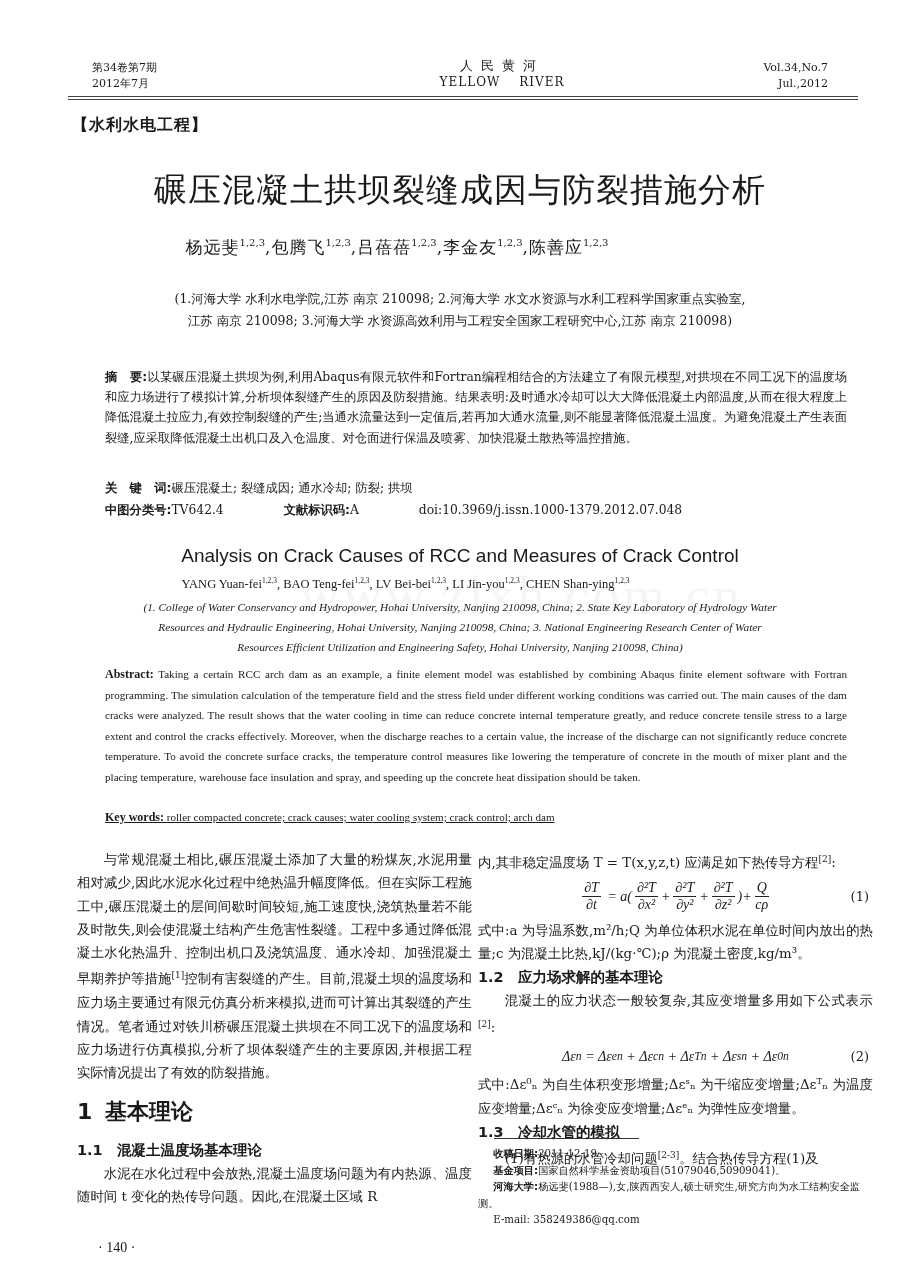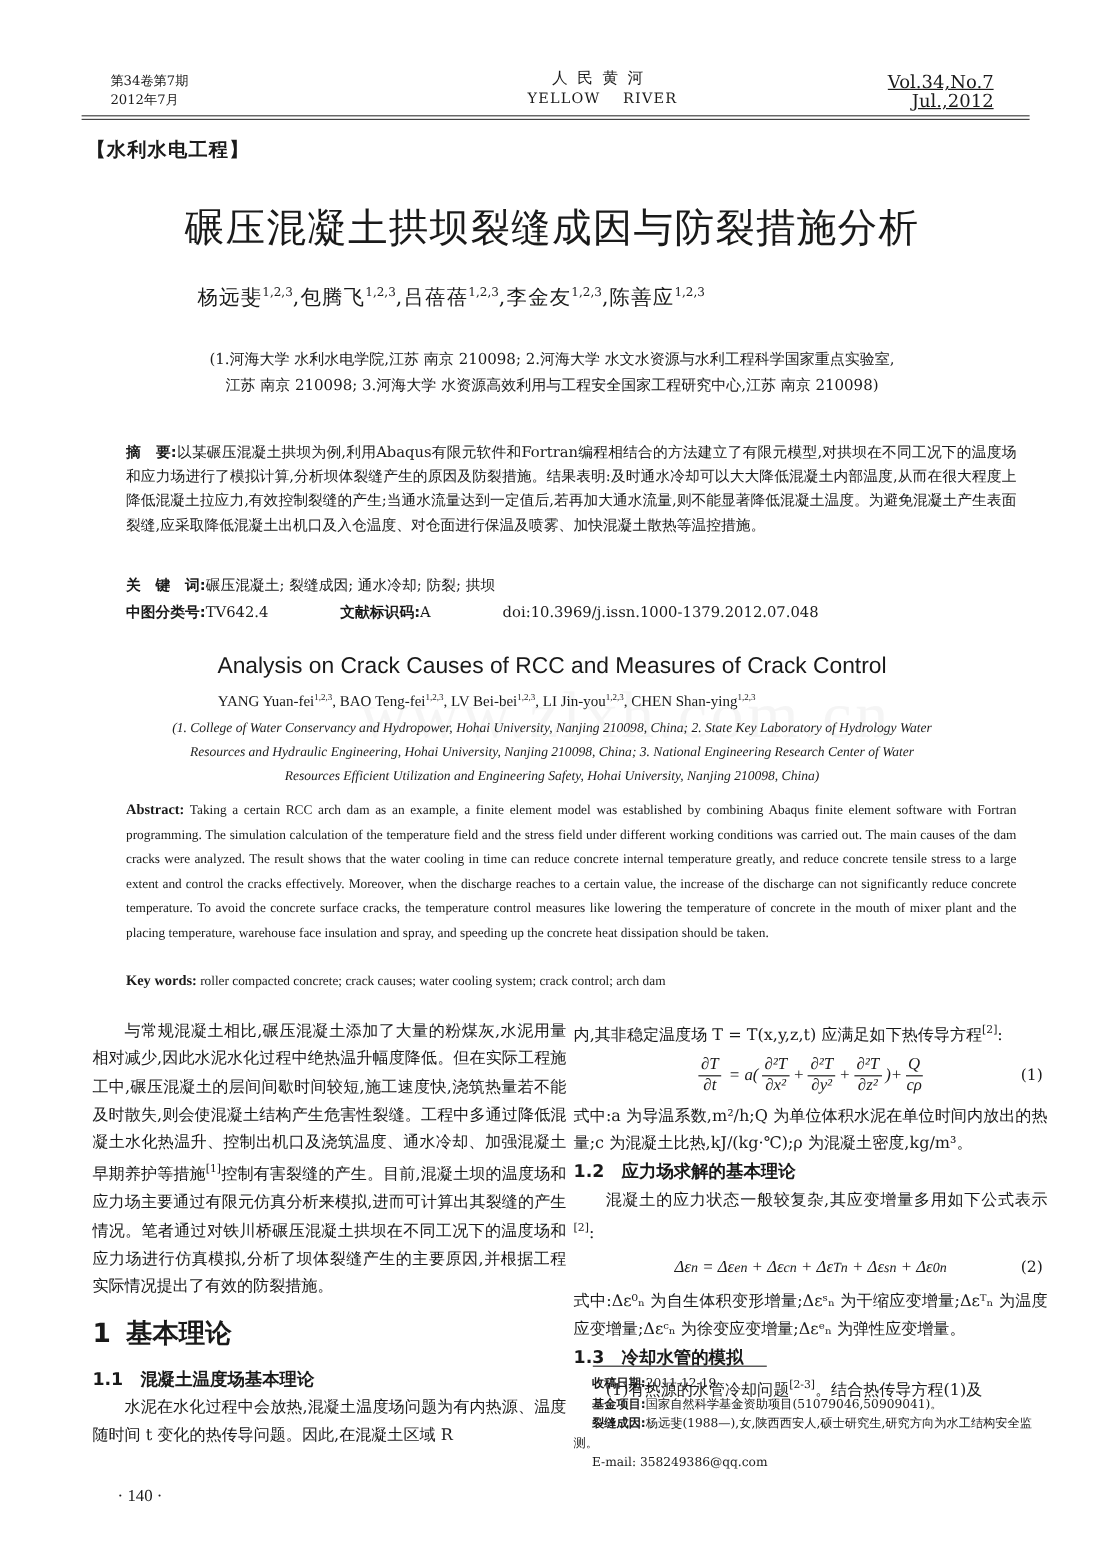--- a/index.html
+++ b/index.html
@@ -14,7 +14,7 @@
   .hdr-center { left: 0; width: 920px; top: 58px; text-align: center; font-size: 12px; line-height: 16px; padding-left: 42px; }
   .hdr-center .cn { letter-spacing: 8px; font-size: 13px; }
   .hdr-center .en { letter-spacing: 1px; word-spacing: 14px; }
-  .hdr-right { right: 92px; top: 60px; font-size: 15px; line-height: 16px; text-align: right; text-decoration: underline; }
+  .hdr-right { right: 92px; top: 60px; font-size: 11px; line-height: 16px; text-align: right; }
   .hdr-rule { left: 68px; width: 790px; top: 96px; height: 4px;
     border-top: 1px solid #444; border-bottom: 1px solid #444; box-sizing: border-box; }
 

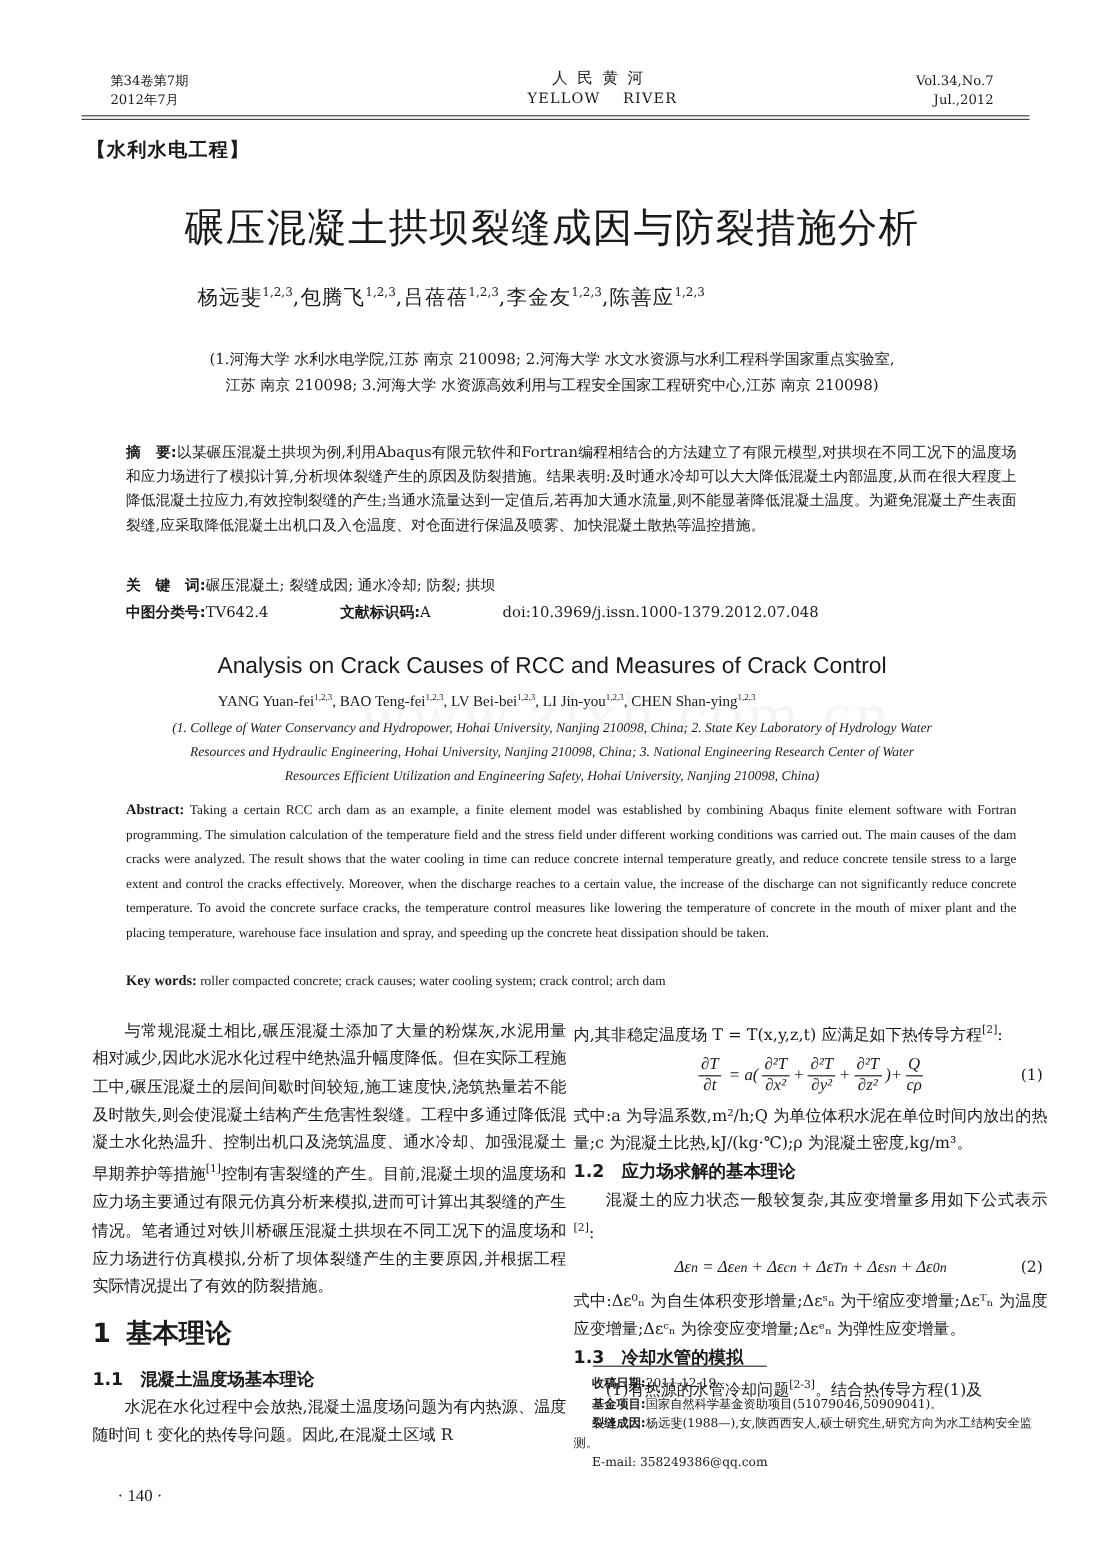--- a/index.html
+++ b/index.html
@@ -22,7 +22,7 @@
 
   .title { left: 0; width: 920px; top: 168px; text-align: center; font-family: "DejaVu Sans", sans-serif; font-weight: normal; font-size: 33px; letter-spacing: 1px; }
 
-  .authors { left: 0; width: 752px; top: 236px; text-align: center; font-size: 17px; letter-spacing: 1px; }
+  .authors { left: 0; width: 752px; top: 236px; text-align: center; font-size: 17px; letter-spacing: 1px; padding-left: 21px; }
   .authors sup { font-size: 10px; letter-spacing: 0; }
 
   .affil { left: 0; width: 920px; top: 288px; text-align: center; font-size: 12.5px; line-height: 22px; }

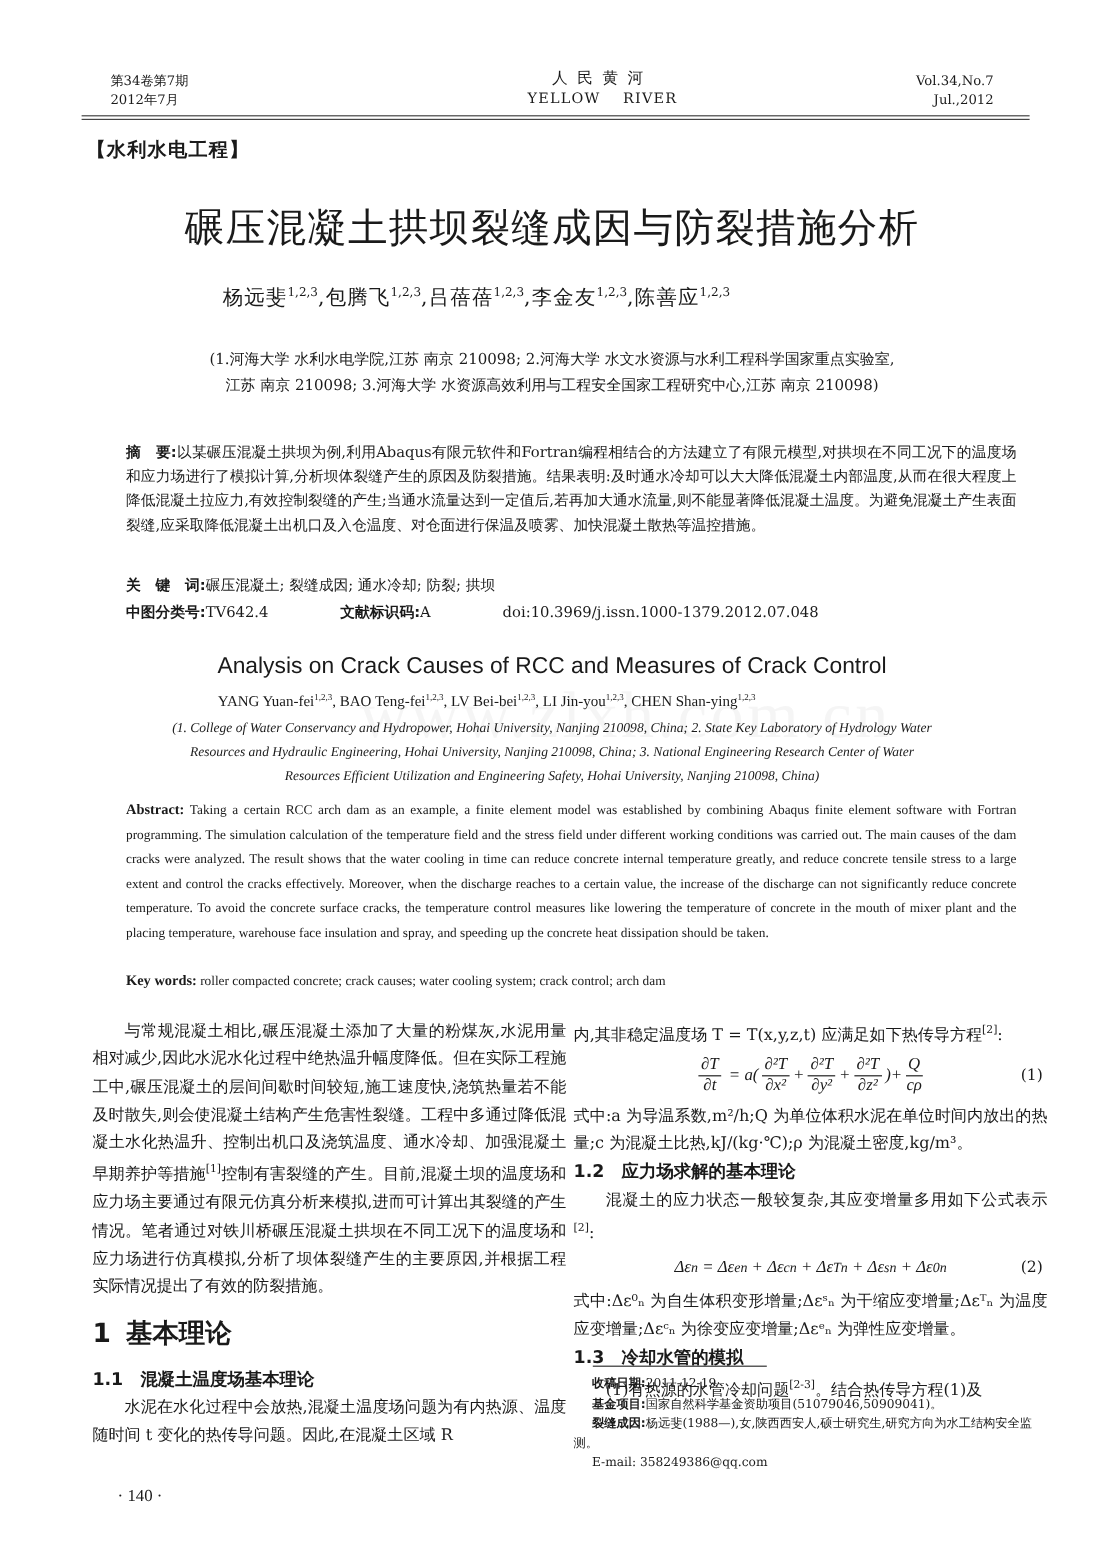--- a/index.html
+++ b/index.html
@@ -40,7 +40,7 @@
 
   .abstract-en { left: 105px; width: 742px; top: 664px; font-family: "Liberation Serif", serif; font-size: 11.1px; line-height: 20.6px; text-align: justify; }
   .abstract-en b, .kw-en b { font-weight: bold; font-size: 12px; }
-  .kw-en { left: 105px; top: 810px; font-family: "Liberation Serif", serif; font-size: 11.1px; }
+  .kw-en { left: 105px; top: 810px; font-family: "Liberation Serif", serif; font-size: 11.1px; text-decoration: underline; }
 
   .col { font-size: 13.4px; line-height: 23.3px; text-align: justify; }
   .col-left { left: 77px; width: 395px; top: 848px; }

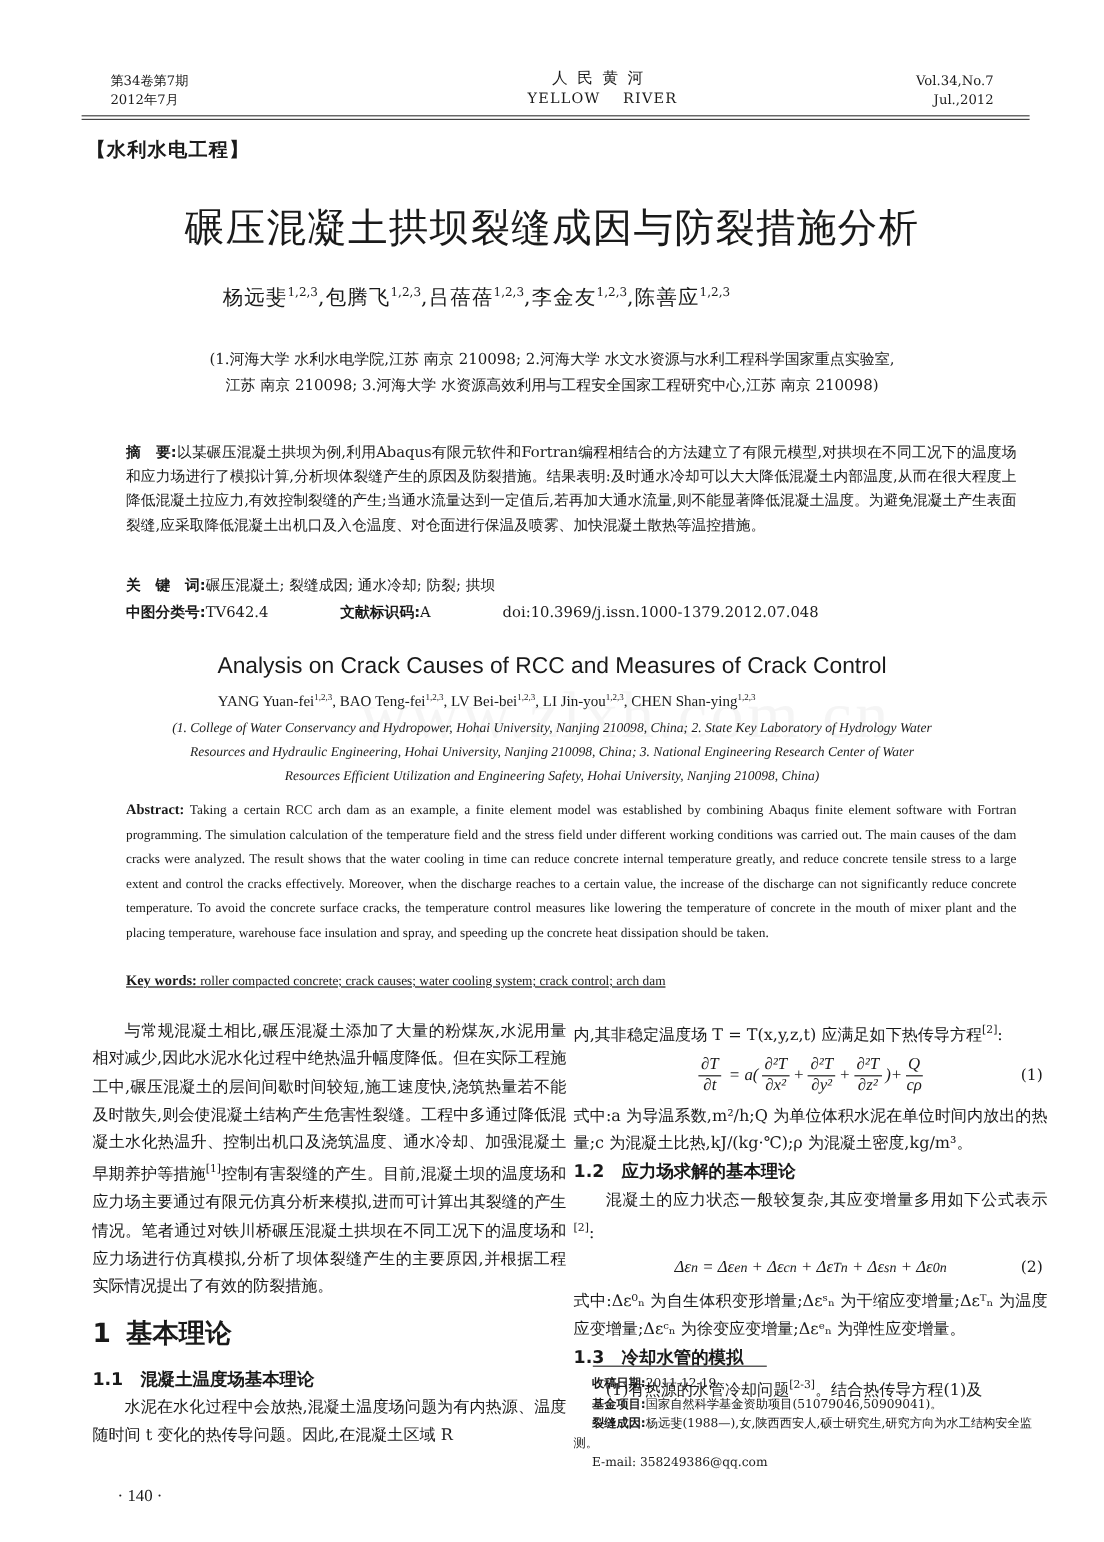--- a/index.html
+++ b/index.html
@@ -182,7 +182,7 @@
 <div class="abs footnotes">
   <p><b class="label-b">收稿日期:</b><span>2011-12-19</span></p>
   <p><b class="label-b">基金项目:</b><span>国家自然科学基金资助项目(51079046,50909041)。</span></p>
-  <p><b class="label-b">裂缝成因:</b><span>杨远斐(1988—),女,陕西西安人,硕士研究生,研究方向为水工结构安全监测。</span></p>
+  <p><b class="label-b">河海大学:</b><span>杨远斐(1988—),女,陕西西安人,硕士研究生,研究方向为水工结构安全监测。</span></p>
   <p>E-mail: 358249386@qq.com</p>
 </div>
 

